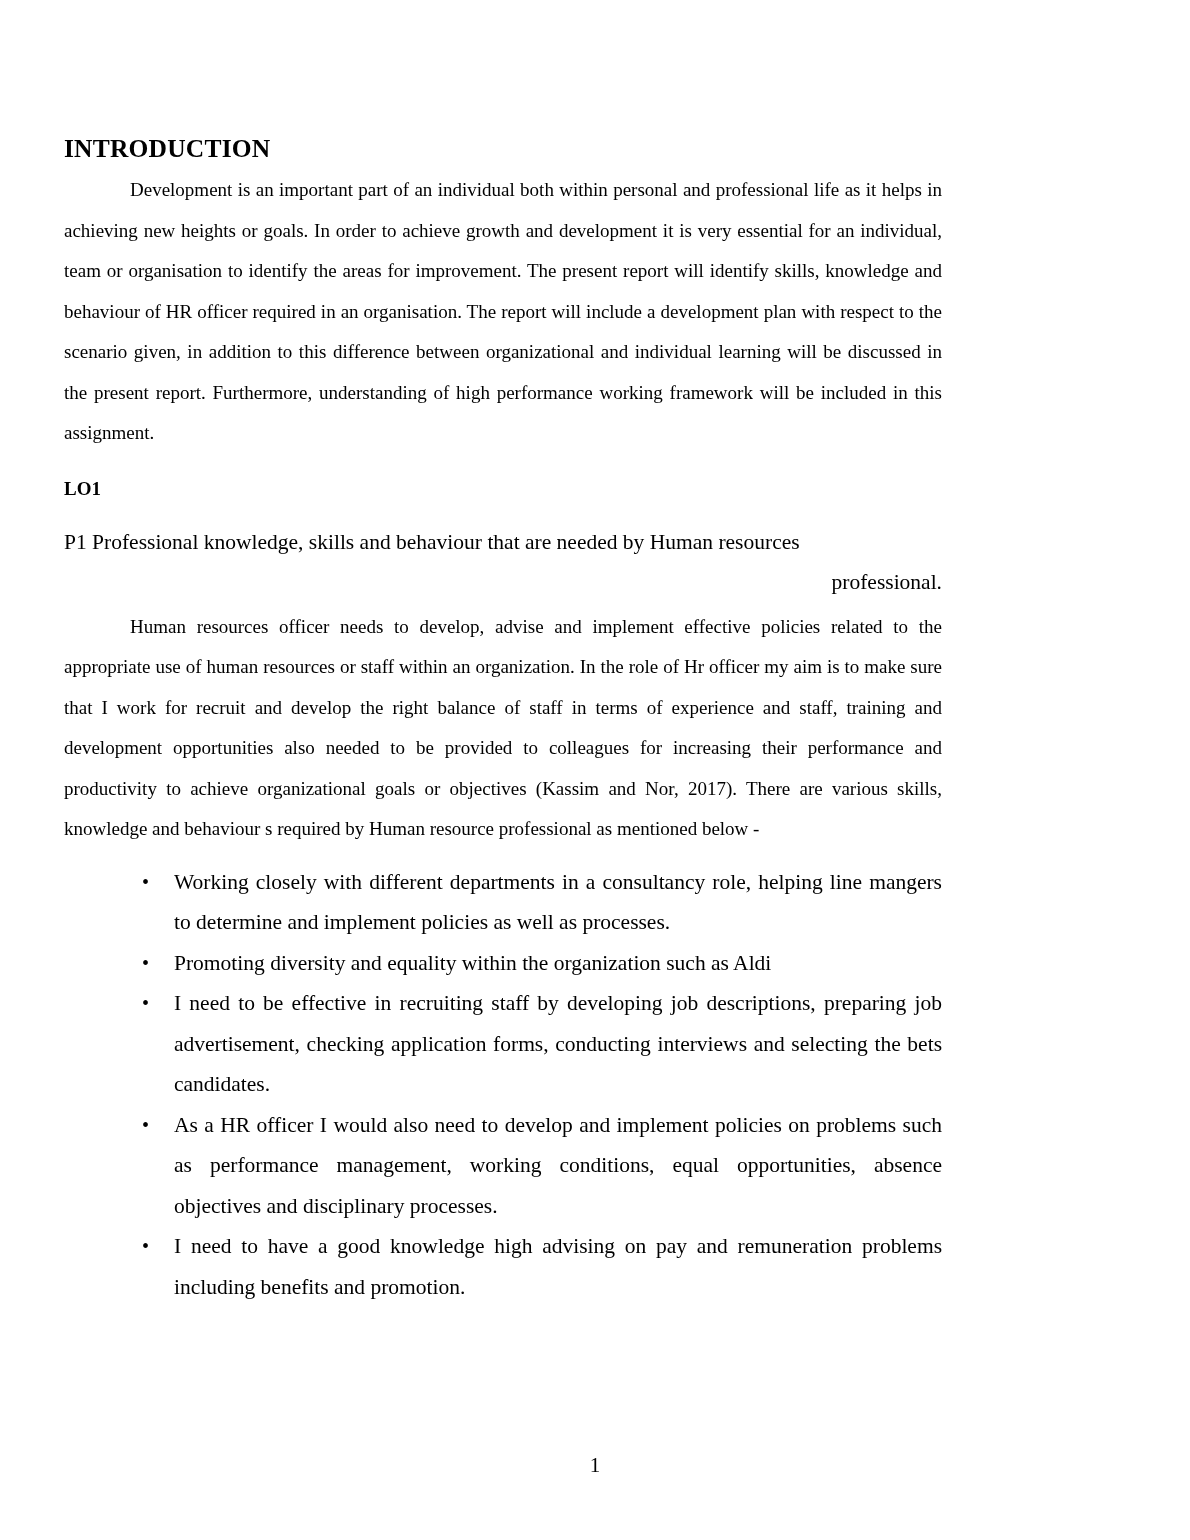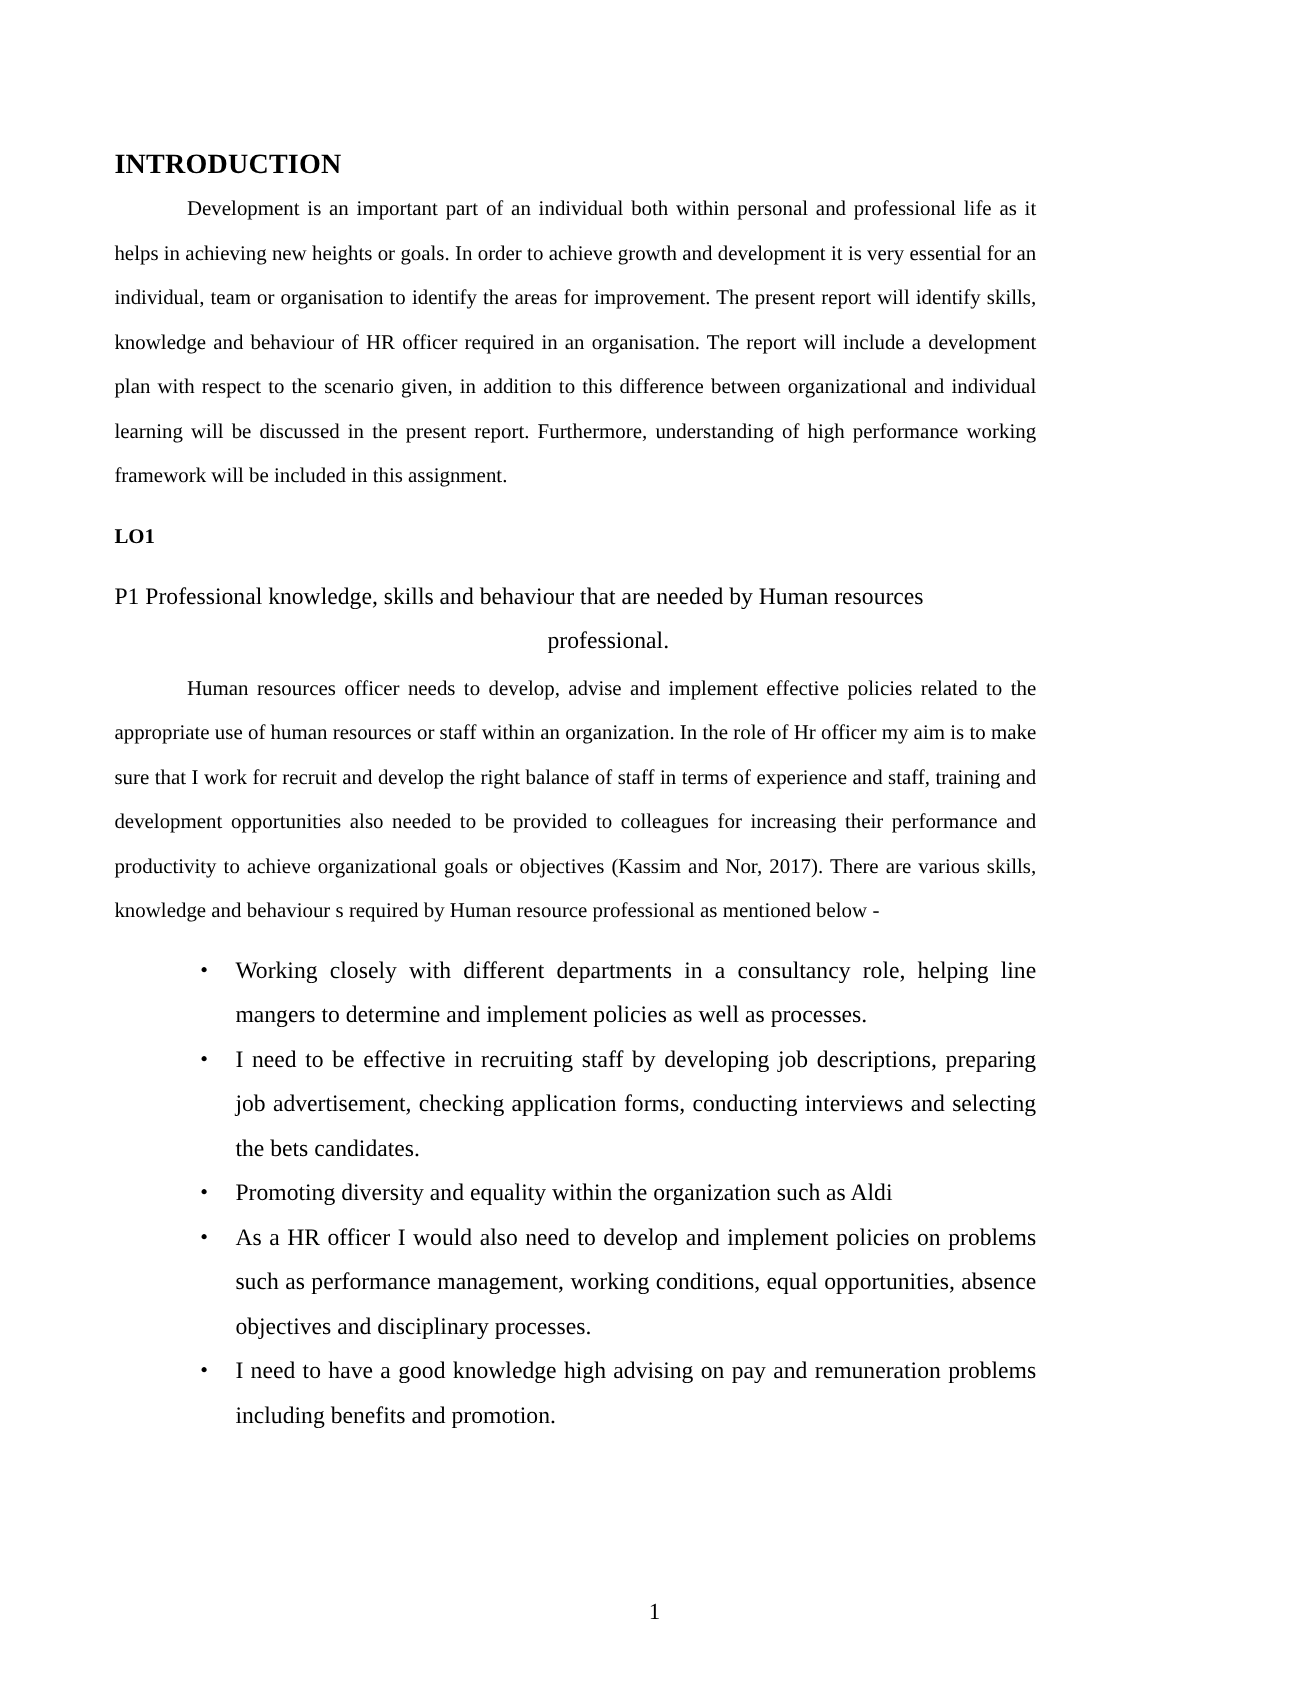--- a/index.html
+++ b/index.html
@@ -19,7 +19,7 @@
     box-sizing: border-box;
     width: 1080px;
     height: 1540px;
-    padding: 132px 138px 0 104px;
+    padding: 132px 138px 0 64px;
     position: relative;
   }
   h1.doc-heading {

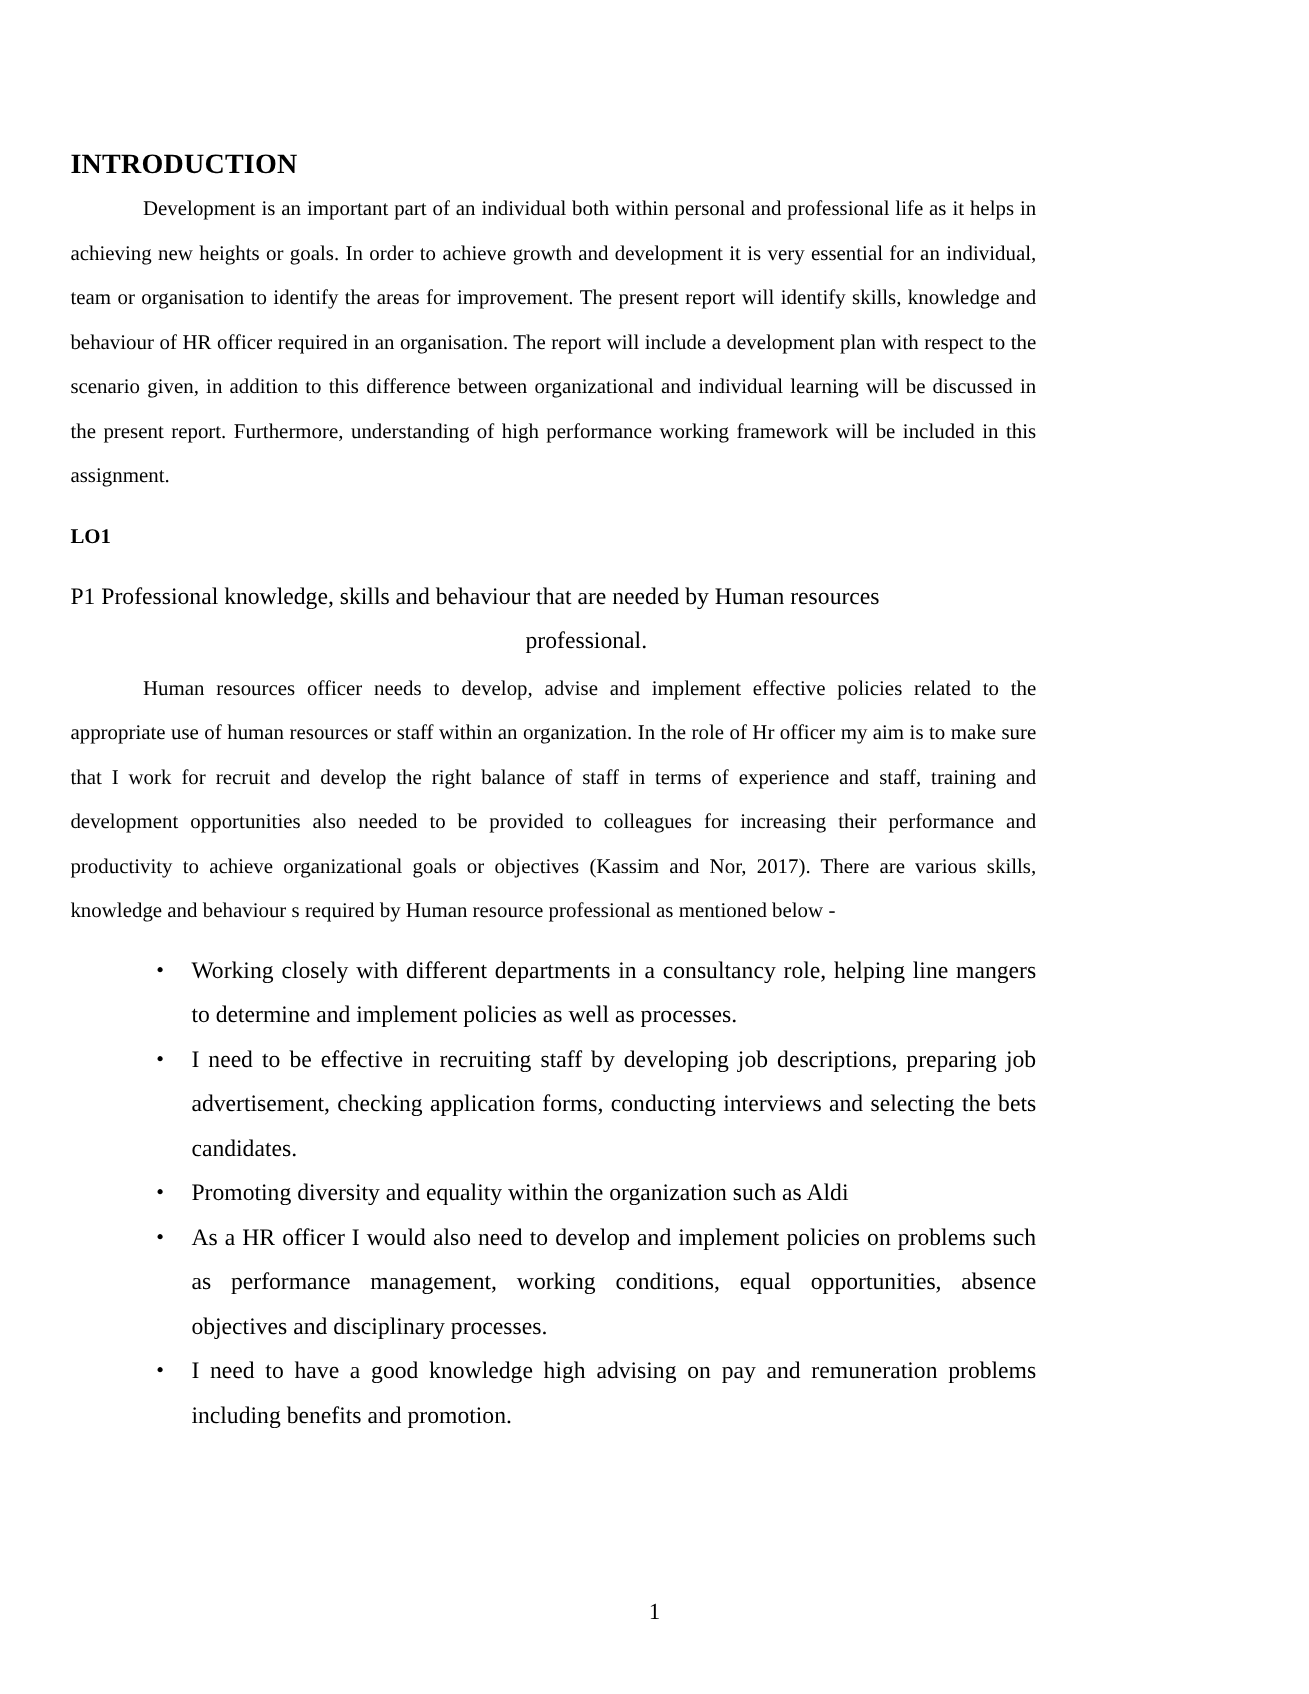--- a/index.html
+++ b/index.html
@@ -57,7 +57,7 @@
   .underlined-heading .cont {
     display: block;
     padding-left: 60px;
-    text-align: center;
+    text-align: right;
   }
   ul.bullets {
     margin: 12px 0 0 0;

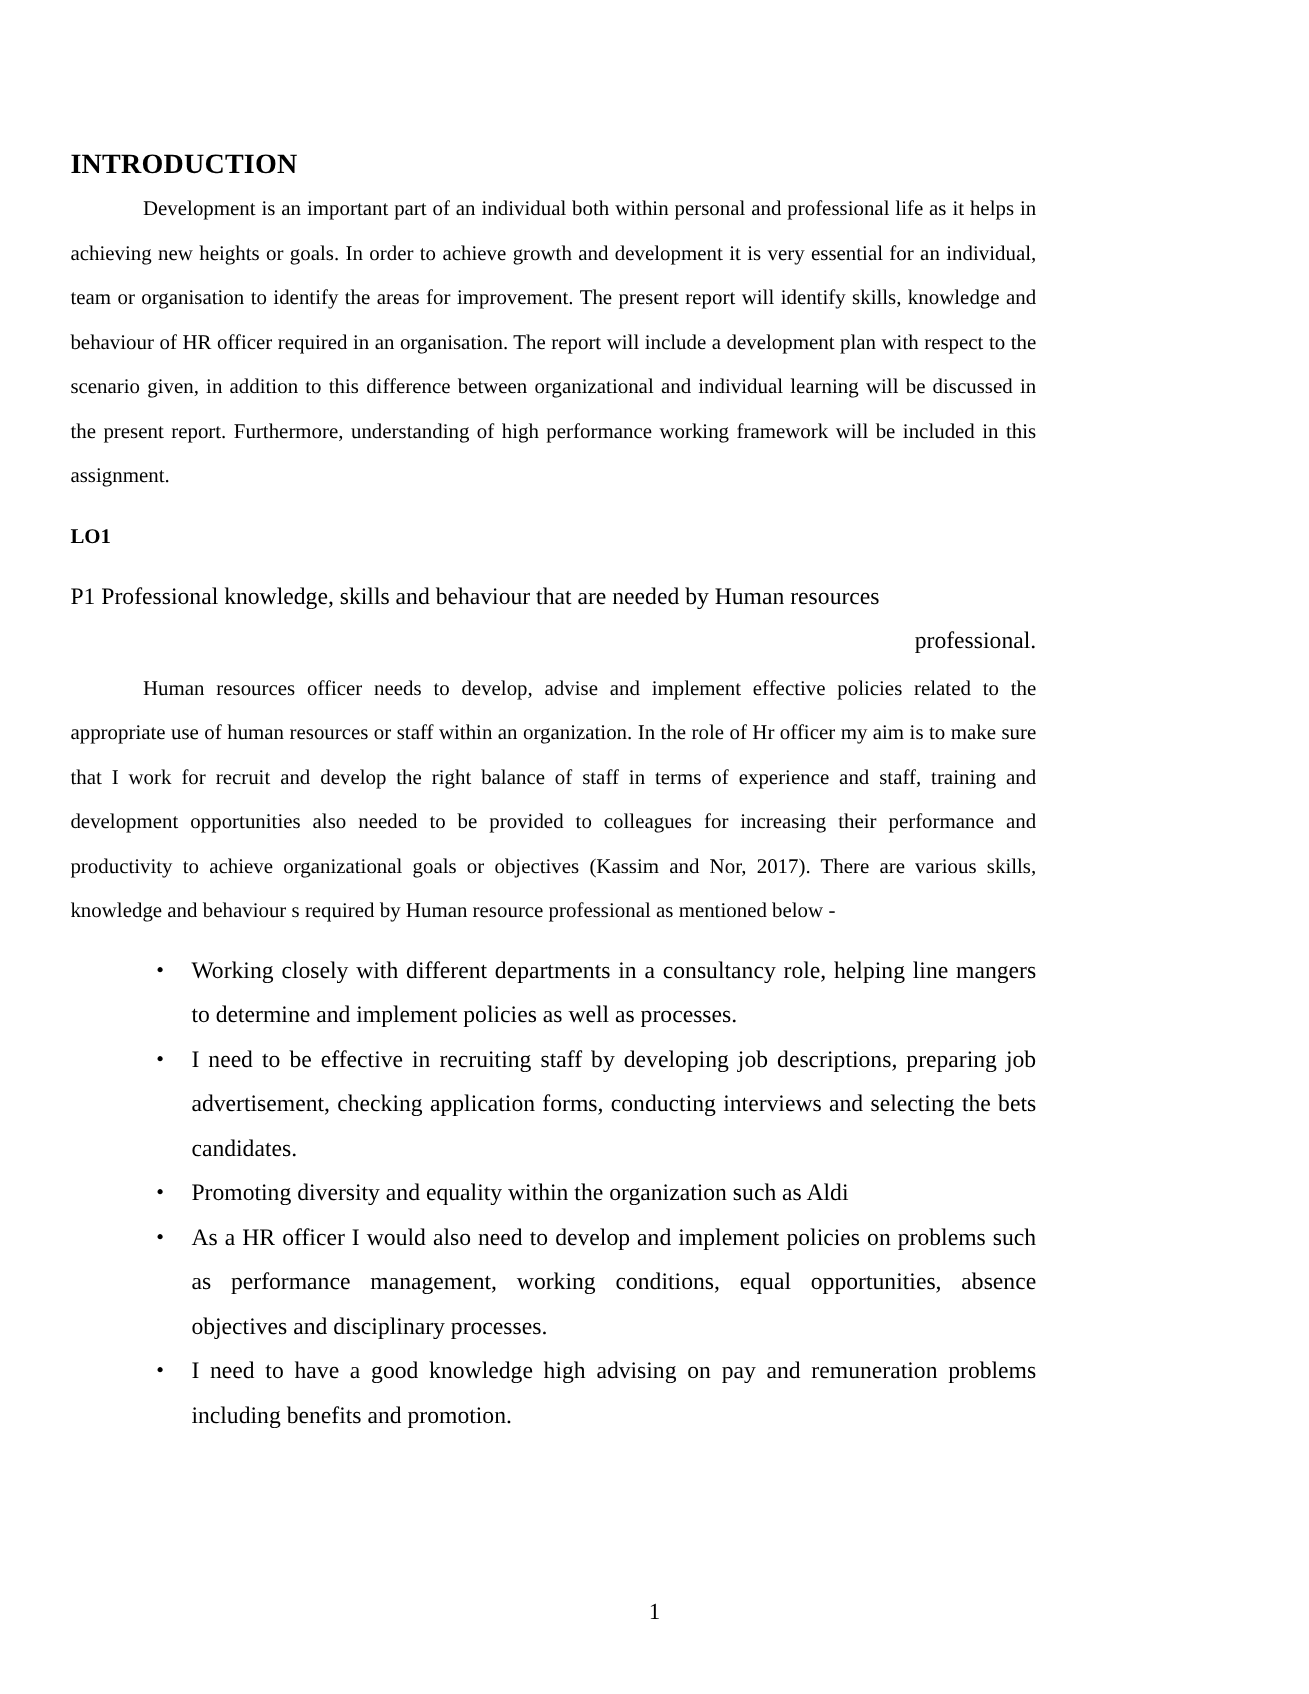--- a/index.html
+++ b/index.html
@@ -109,8 +109,8 @@
 
   <ul class="bullets">
     <li>Working closely with different departments in a consultancy role, helping line mangers to determine and implement policies as well as processes.</li>
+    <li>Promoting diversity and equality within the organization such as Aldi</li>
     <li>I need to be effective in recruiting staff by developing job descriptions, preparing job advertisement, checking application forms, conducting interviews and selecting the bets candidates.</li>
-    <li>Promoting diversity and equality within the organization such as Aldi</li>
     <li>As a HR officer I would also need to develop and implement policies on problems such as performance management, working conditions, equal opportunities, absence objectives and disciplinary processes.</li>
     <li>I need to have a good knowledge high advising on pay and remuneration problems including benefits and promotion.</li>
   </ul>

